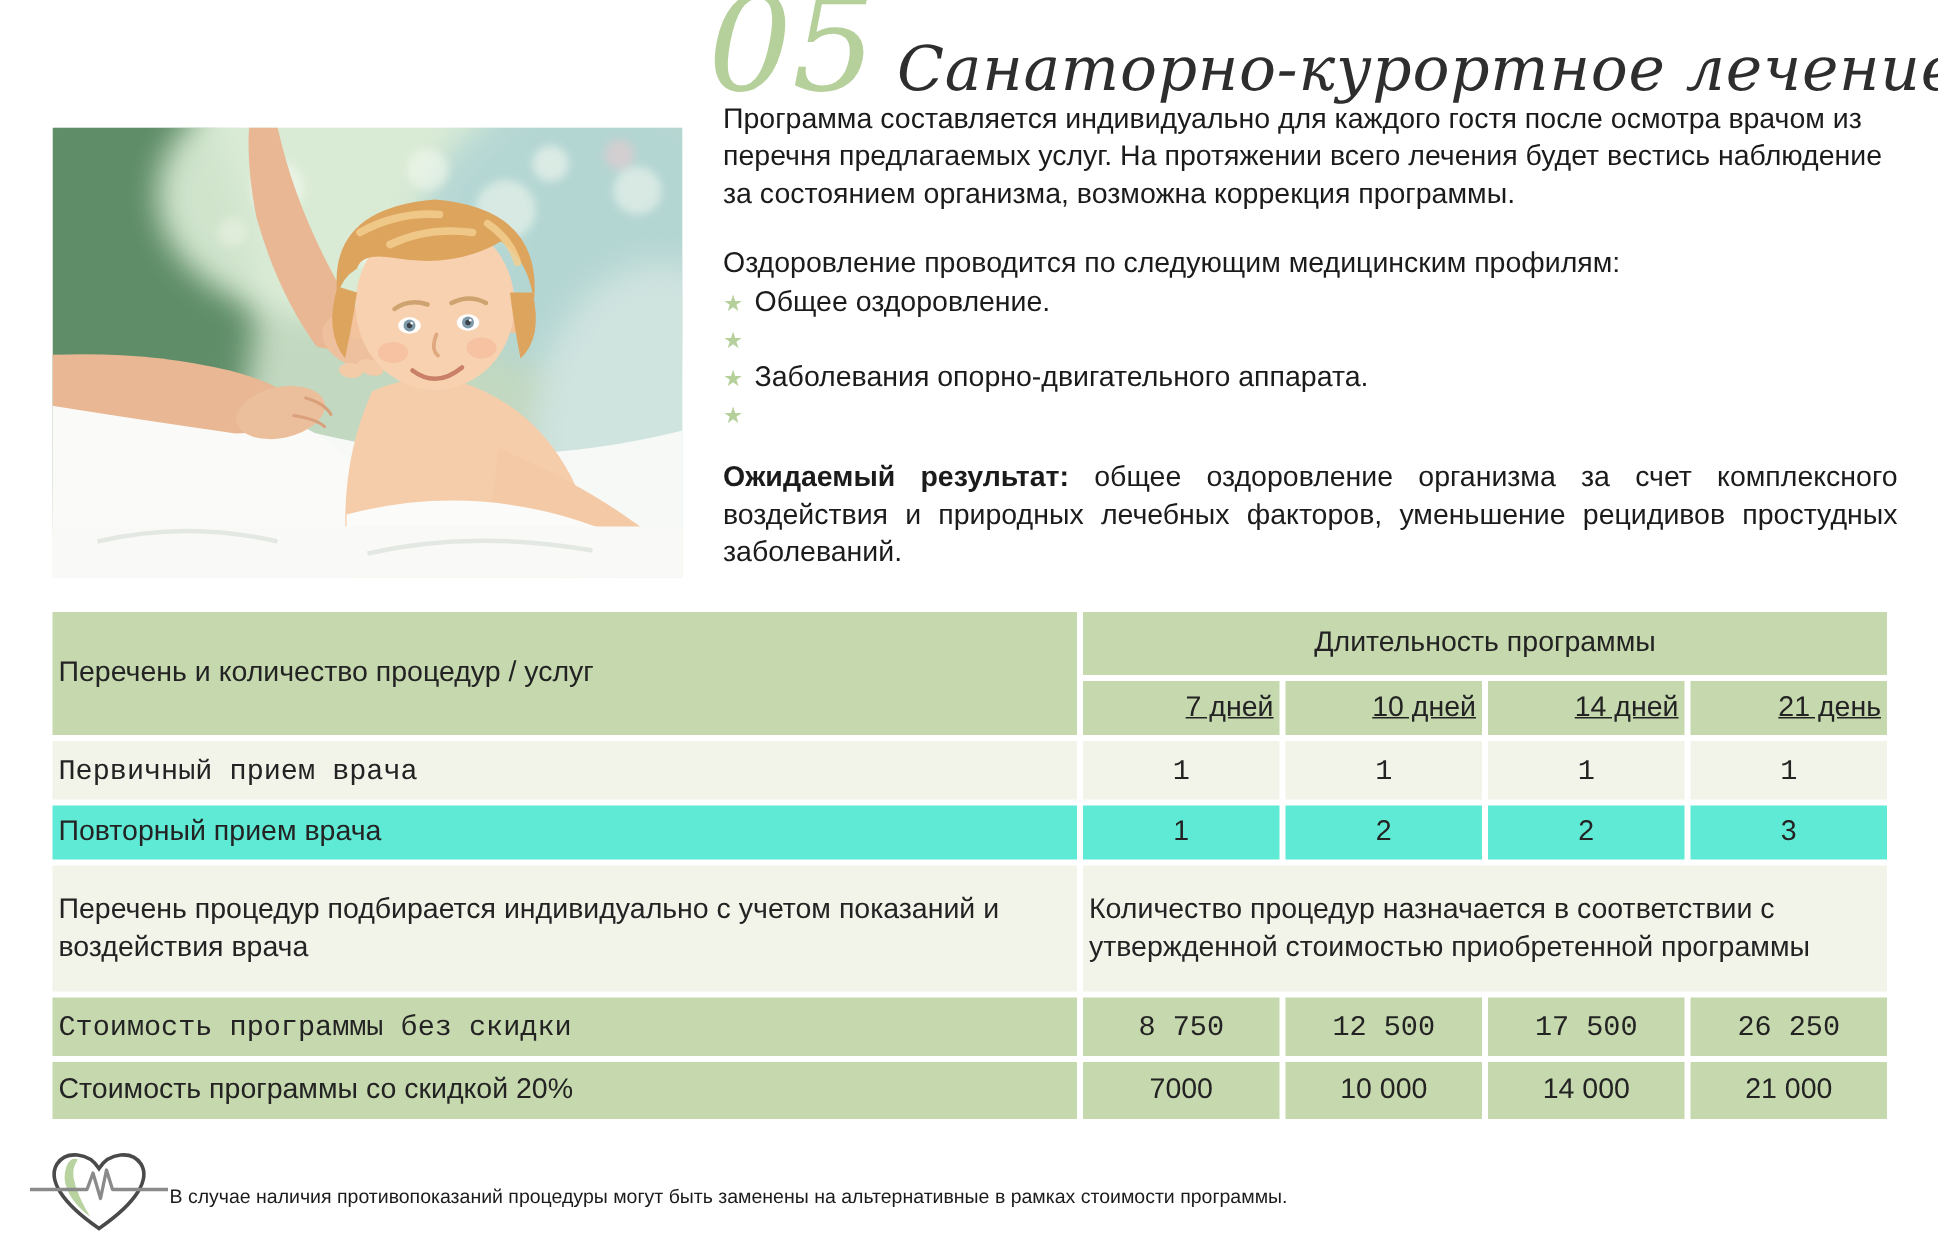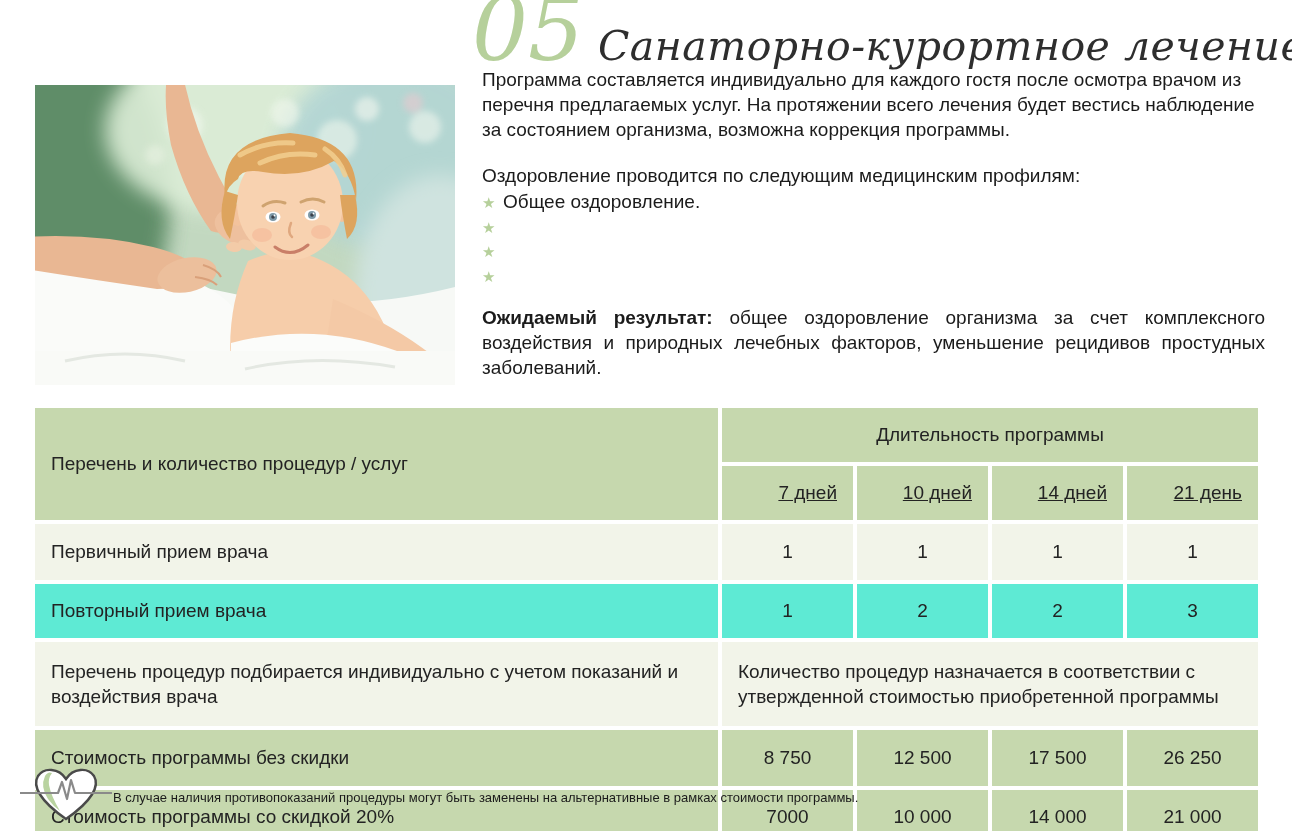--- a/index.html
+++ b/index.html
@@ -164,6 +164,7 @@
         </li>
       <li>
           <span class="star">★</span>
+          <span>Заболевания опорно-двигательного аппарата.</span>
         </li>
       <li>
           <span class="star">★</span>

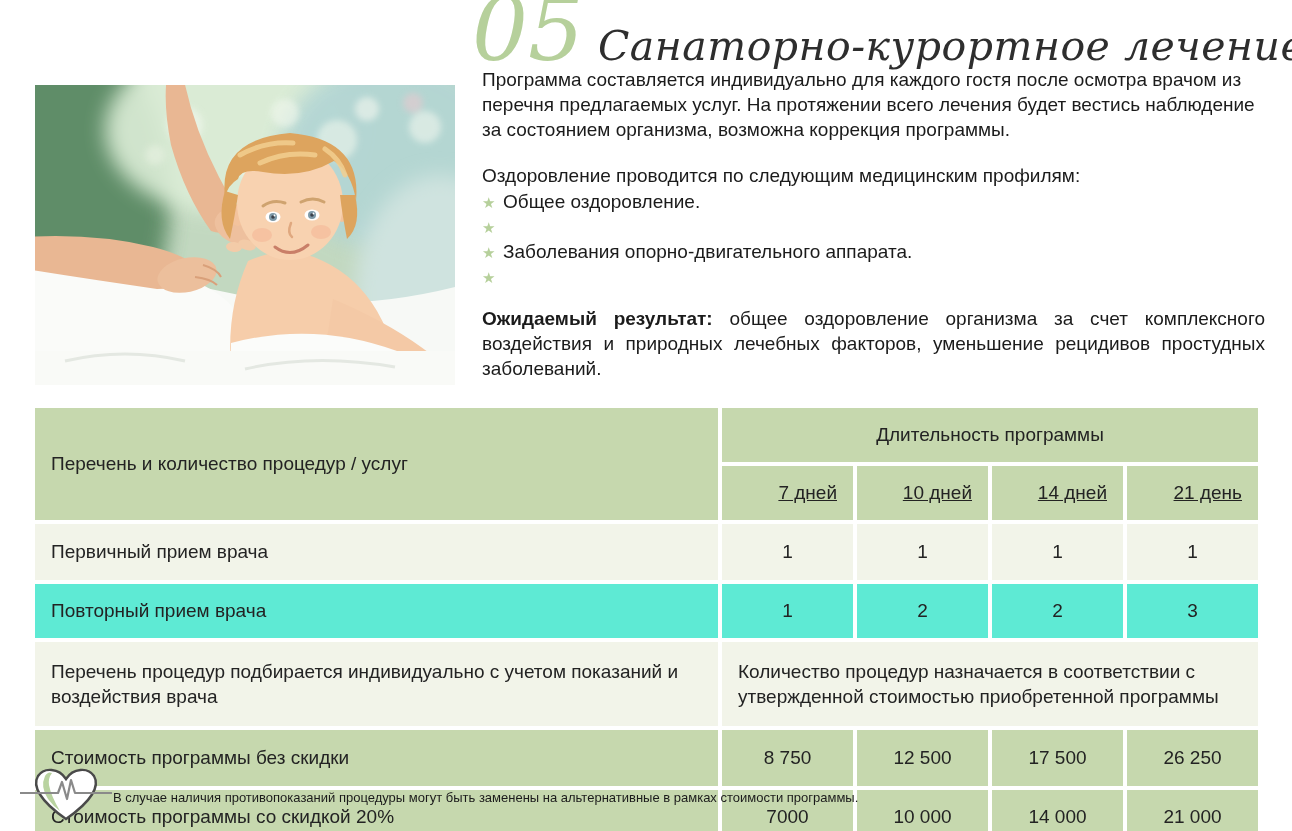--- a/index.html
+++ b/index.html
@@ -43,7 +43,7 @@
     border-collapse:separate; border-spacing:4px;
     font-size:19px; color:#232323; table-layout:fixed;
   }
-  table.pricing th, table.pricing td { padding:16px; font-weight:normal; }
+  table.pricing th, table.pricing td { padding:4px; font-weight:normal; }
   .bg-g  { background:#c6d8ae; }
   .bg-cream { background:#f2f4e9; }
   .bg-lg { background:#5eead4; }

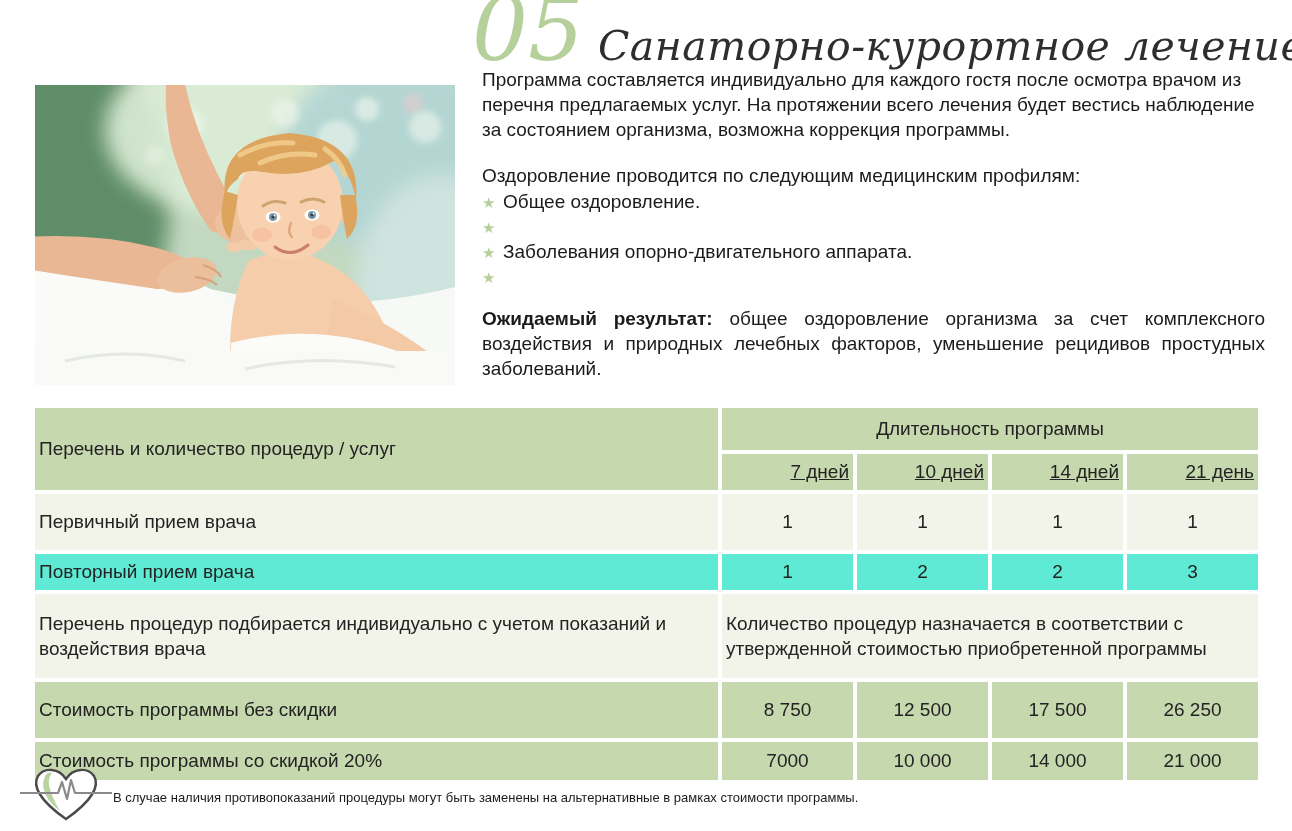--- a/index.html
+++ b/index.html
@@ -52,7 +52,7 @@
   .bold { font-weight:bold; }
   tr.hrow1 th { height:42px; vertical-align:middle; }
   tr.hrow2 th { height:36px; vertical-align:middle; }
-  tr.r-std td { height:56px; }
+  tr.r-std td { height:39px;font-family:Liberation Mono, monospace; }
   tr.r-thin td { height:36px; }
   tr.r-tall td { height:84px; }
   tr.r-last td { height:38px; }

